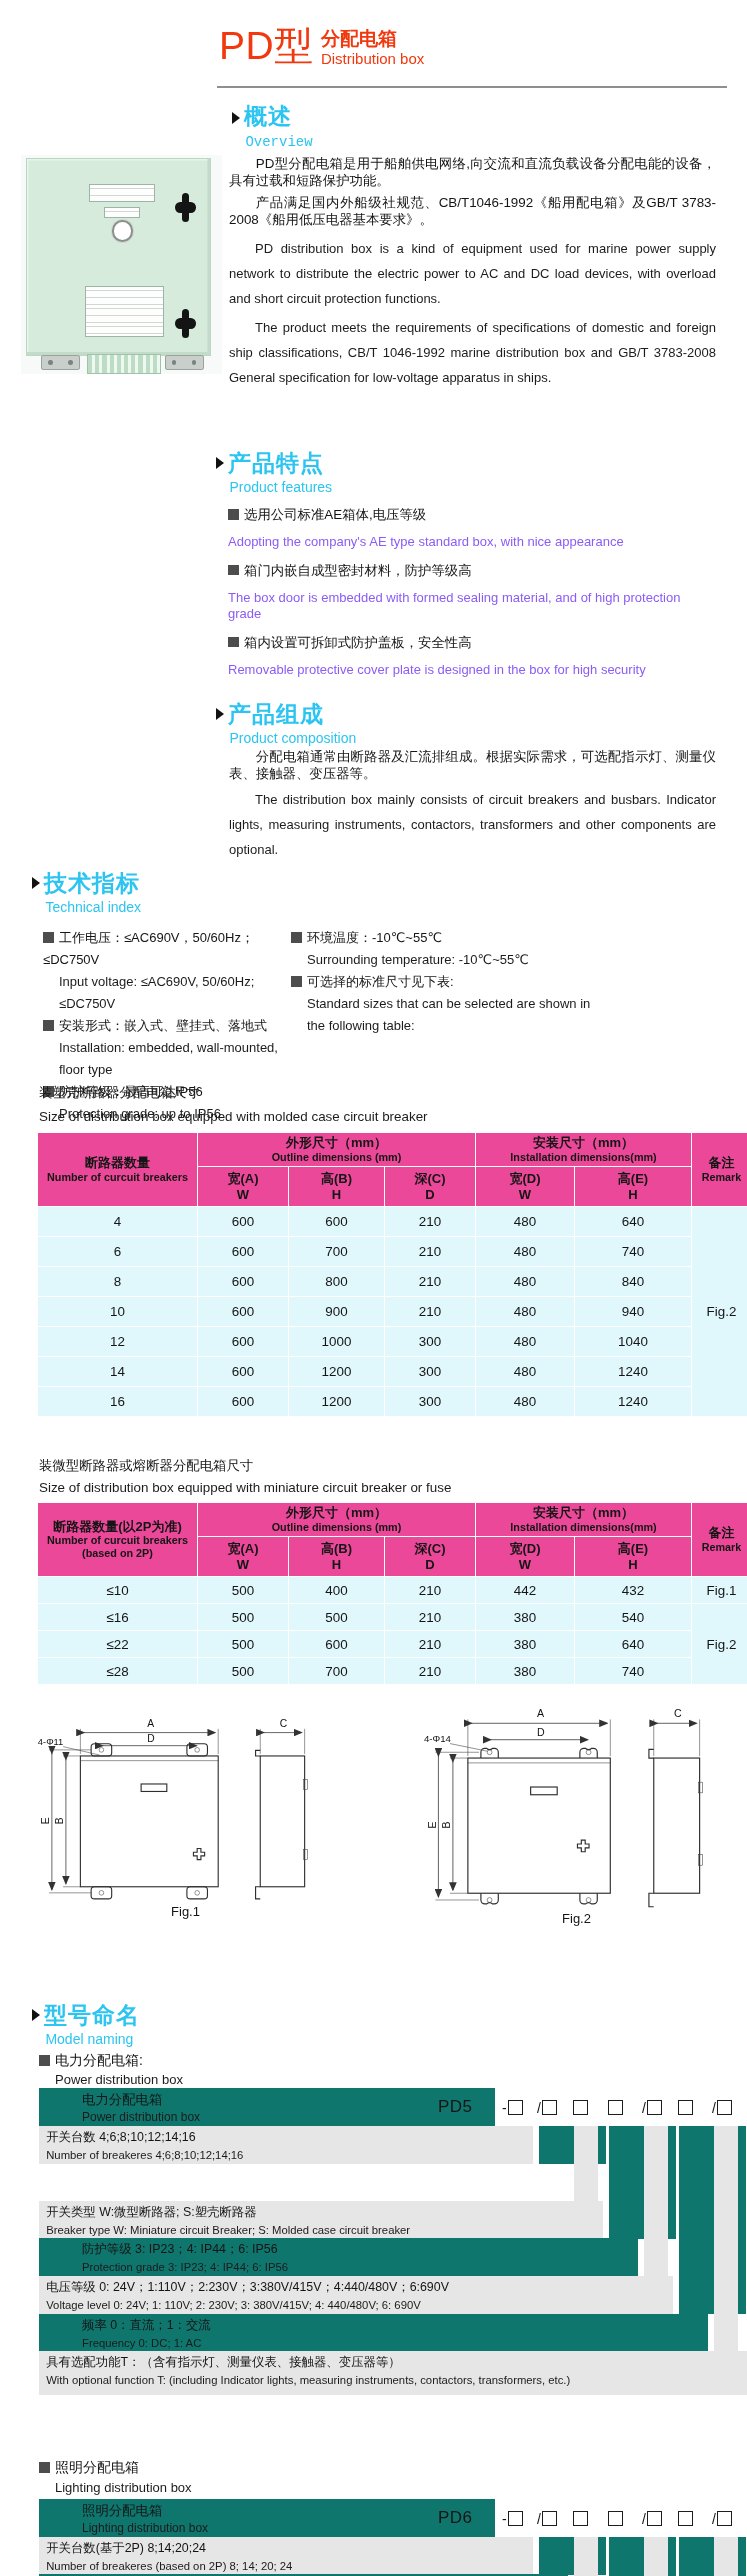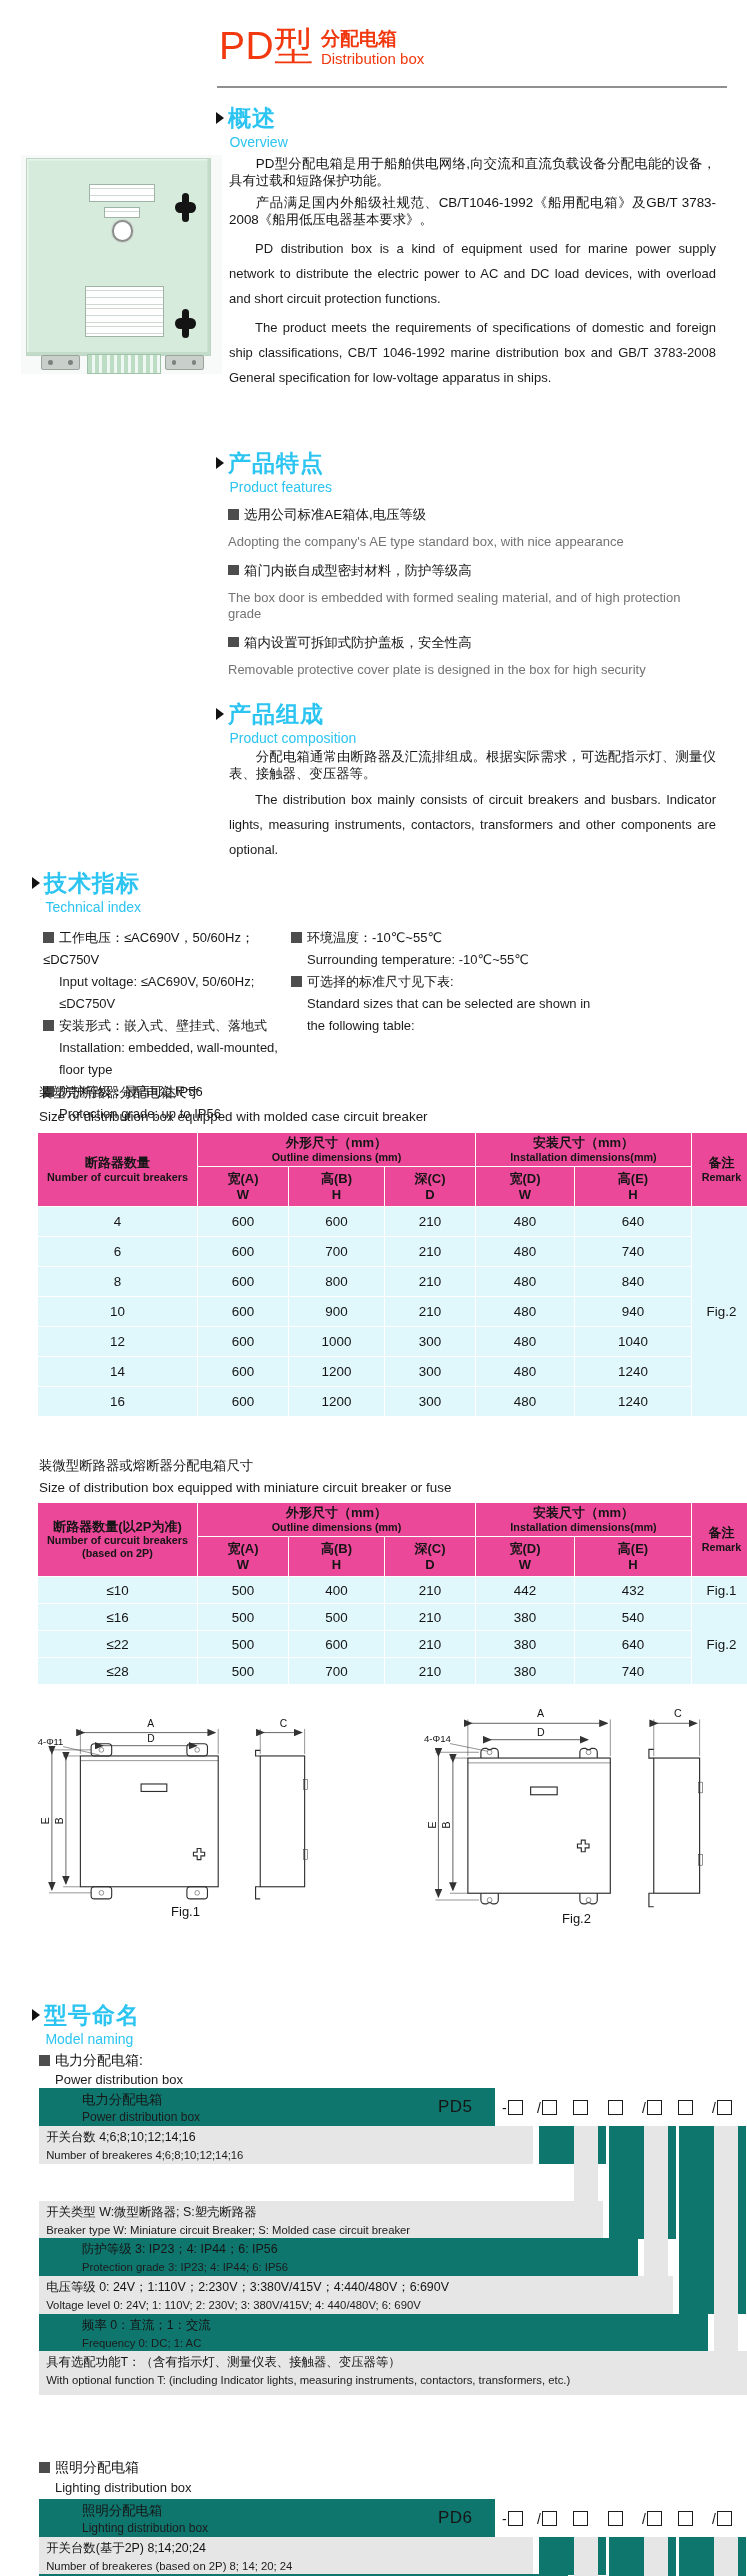--- a/index.html
+++ b/index.html
@@ -90,7 +90,7 @@
   </div>
   <div class="rule"></div>
 
-  <div class="sec" style="left:216px;top:105px;">
+  <div class="sec" style="left:232px;top:105px;font-family:Liberation Mono, monospace;">
     <div class="row">
         <span class="tri"></span>
       <span class="h-cn">概述</span>

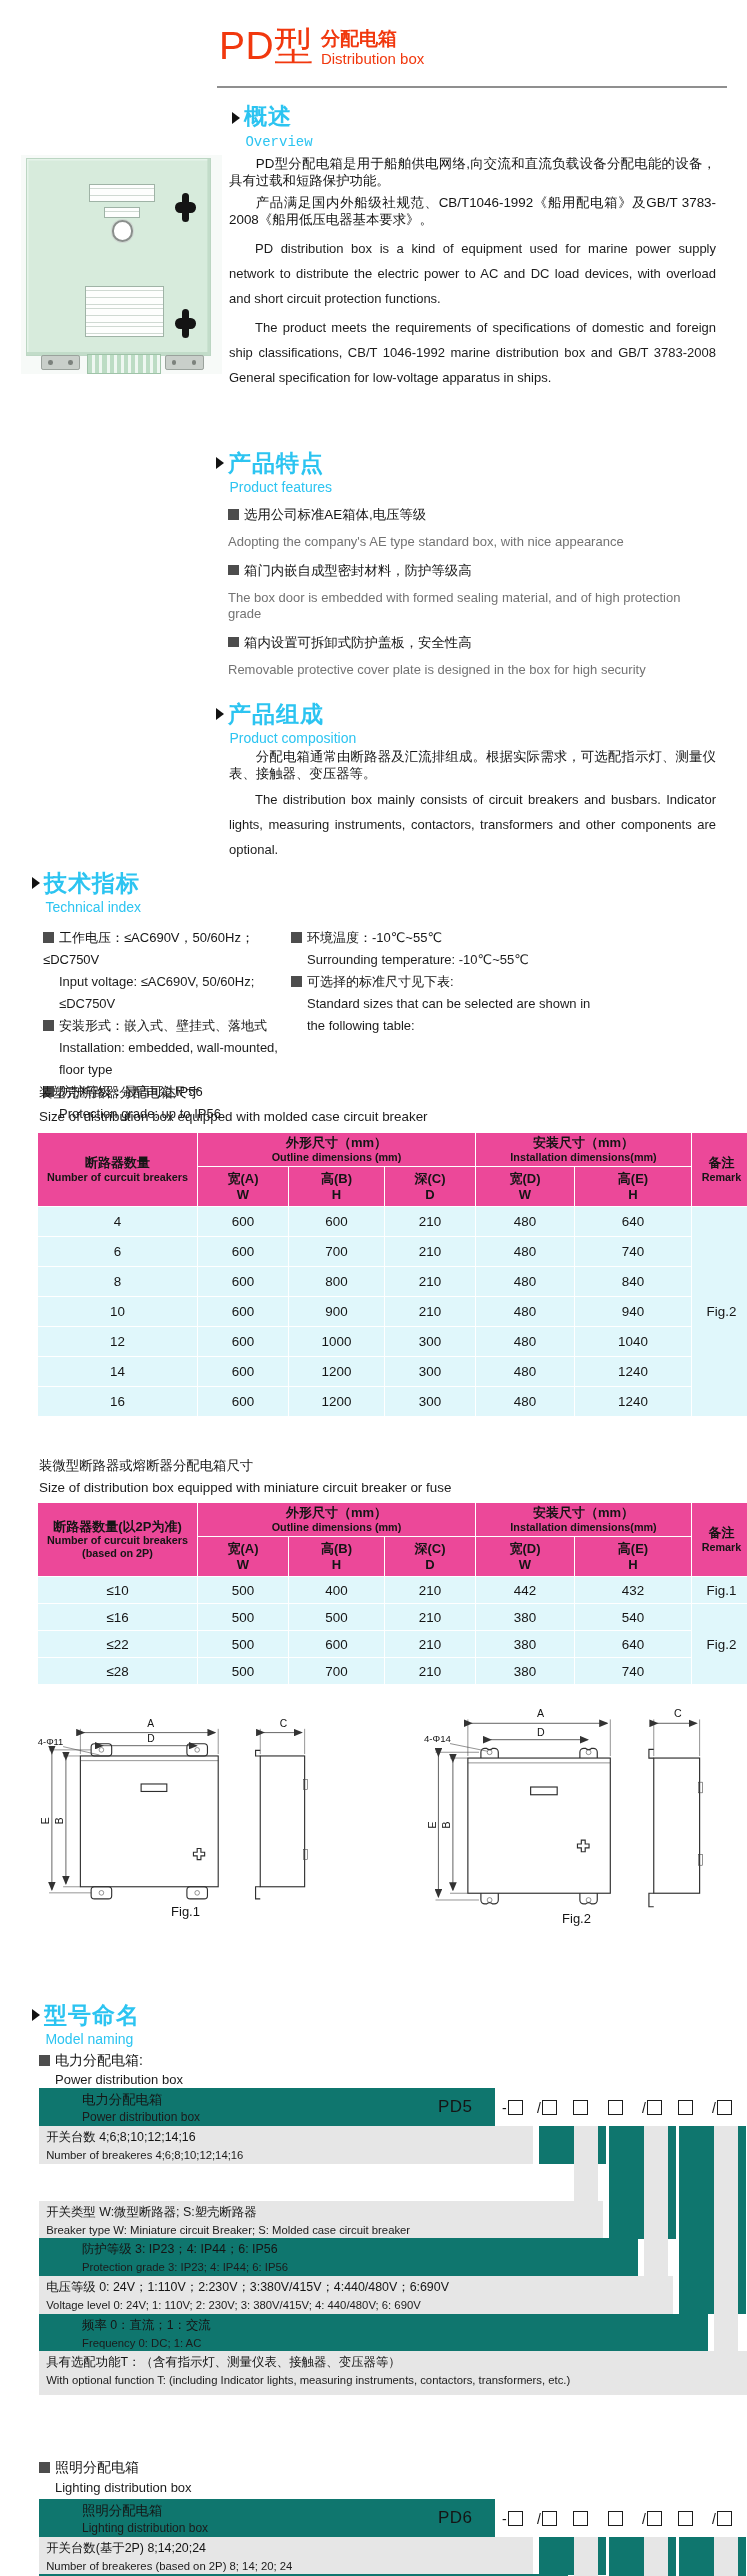--- a/index.html
+++ b/index.html
@@ -25,7 +25,7 @@
   .para-en{font-size:13px;line-height:25px;text-align:justify;text-indent:2em;margin:0 0 4.1px 0;color:#1c1c1c;}
   .sq{display:inline-block;width:10.8px;height:10.8px;background:#4d4d4d;margin-right:5.2px;vertical-align:-0.5px;}
   .feat .cn{font-size:13.4px;line-height:17.5px;margin-top:11.3px;}
-  .feat .en{font-size:13px;line-height:16.5px;margin:10.3px 0 0 0;color:#737373;}
+  .feat .en{font-size:13px;line-height:16.5px;margin:10.3px 0 0 0;color:#8b5cf6;}
   .spec-col{position:absolute;font-size:13px;}
   .spec-col .cn{line-height:22px;}
   .spec-col .en{line-height:22px;padding-left:16px;color:#1c1c1c;}

